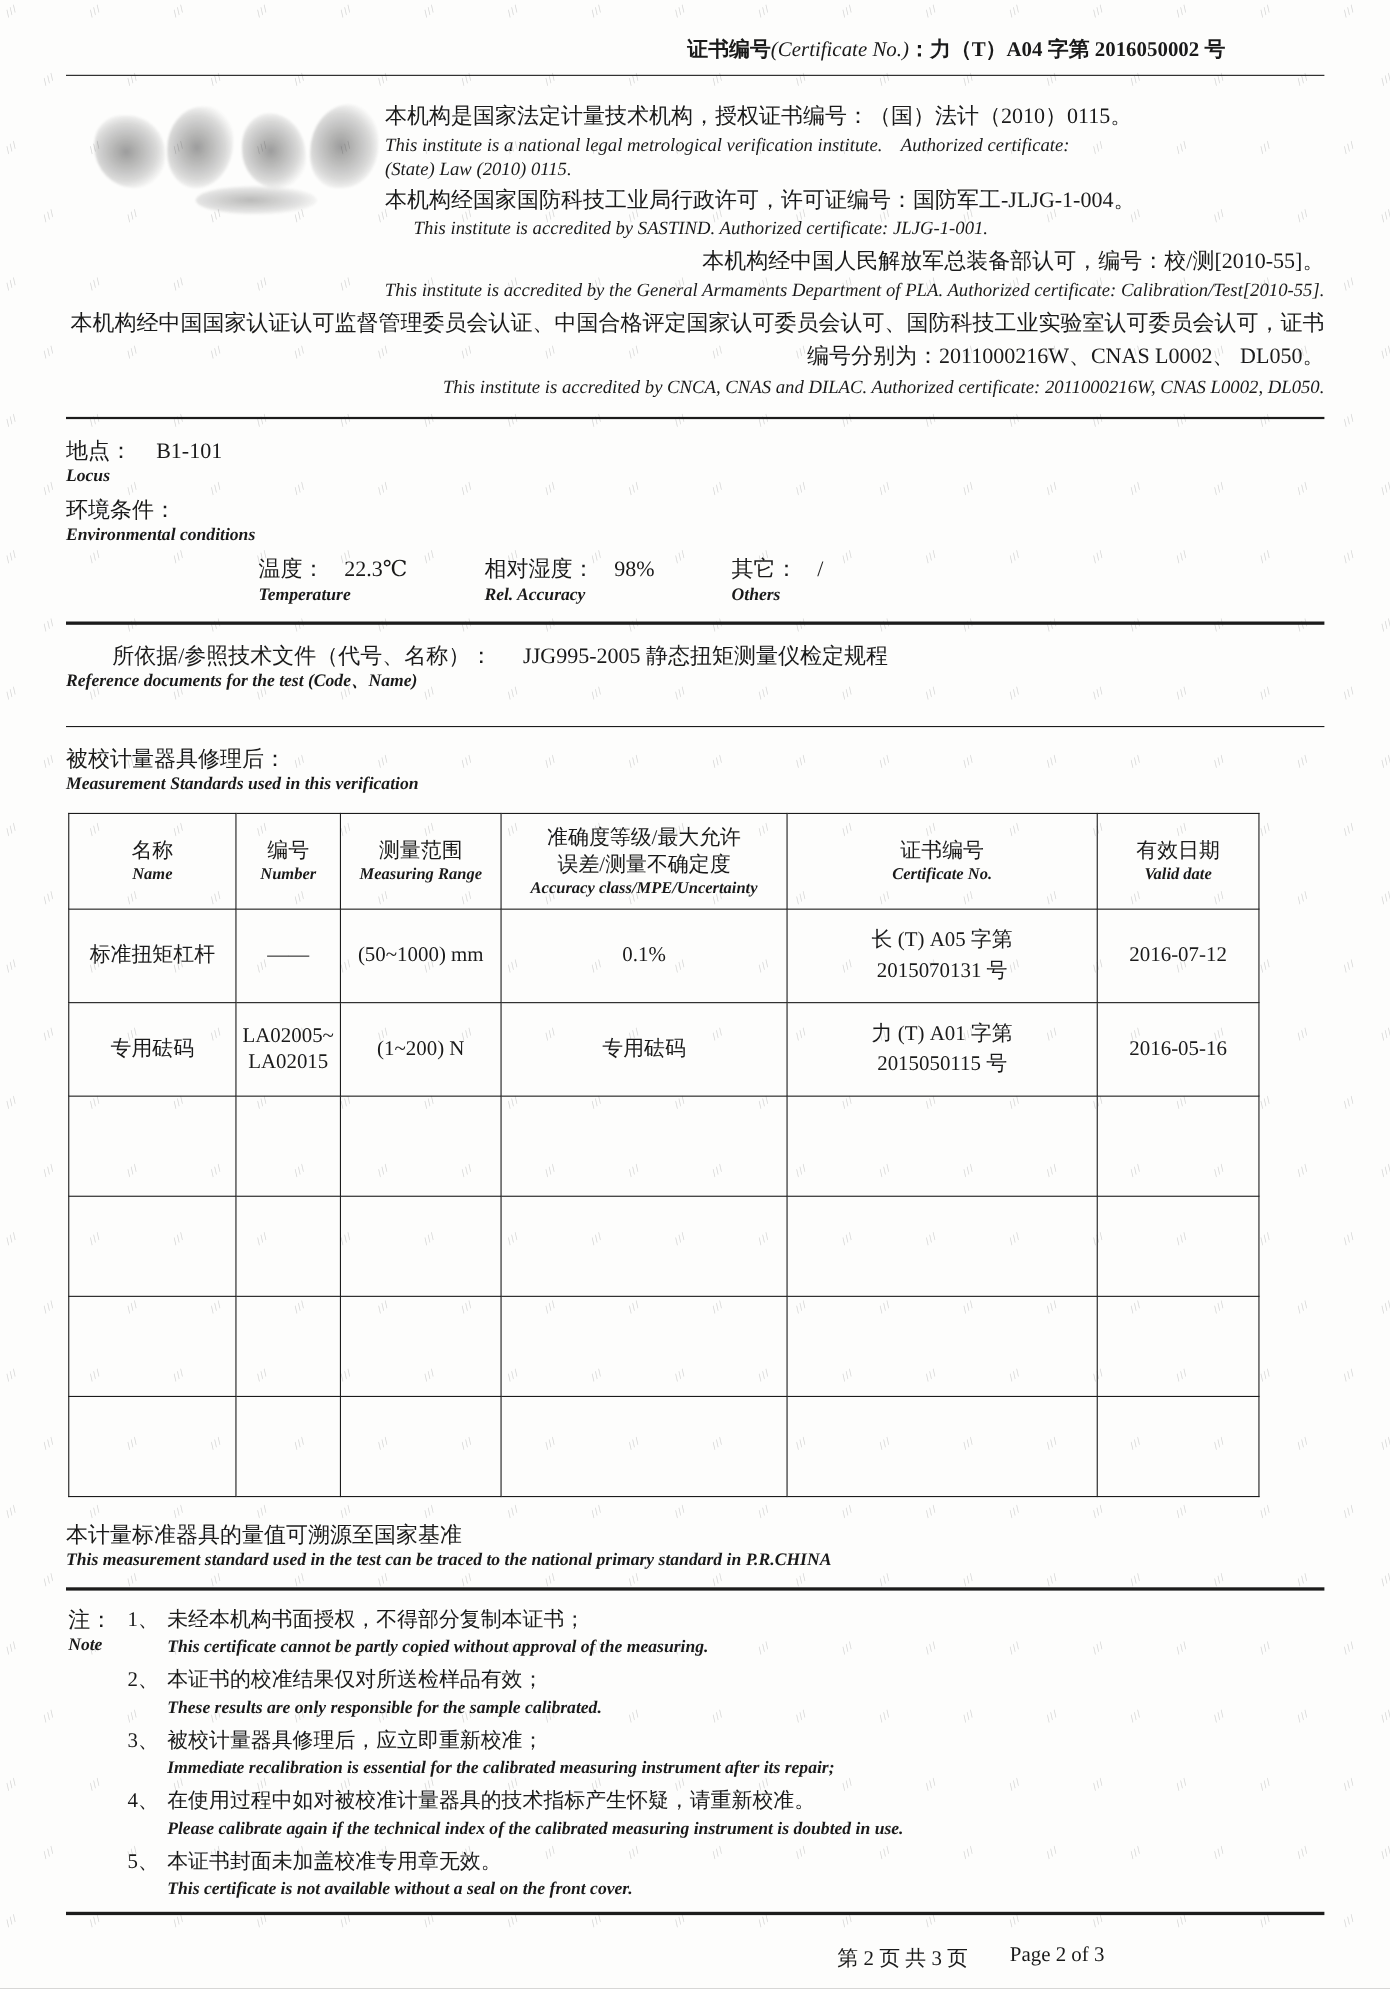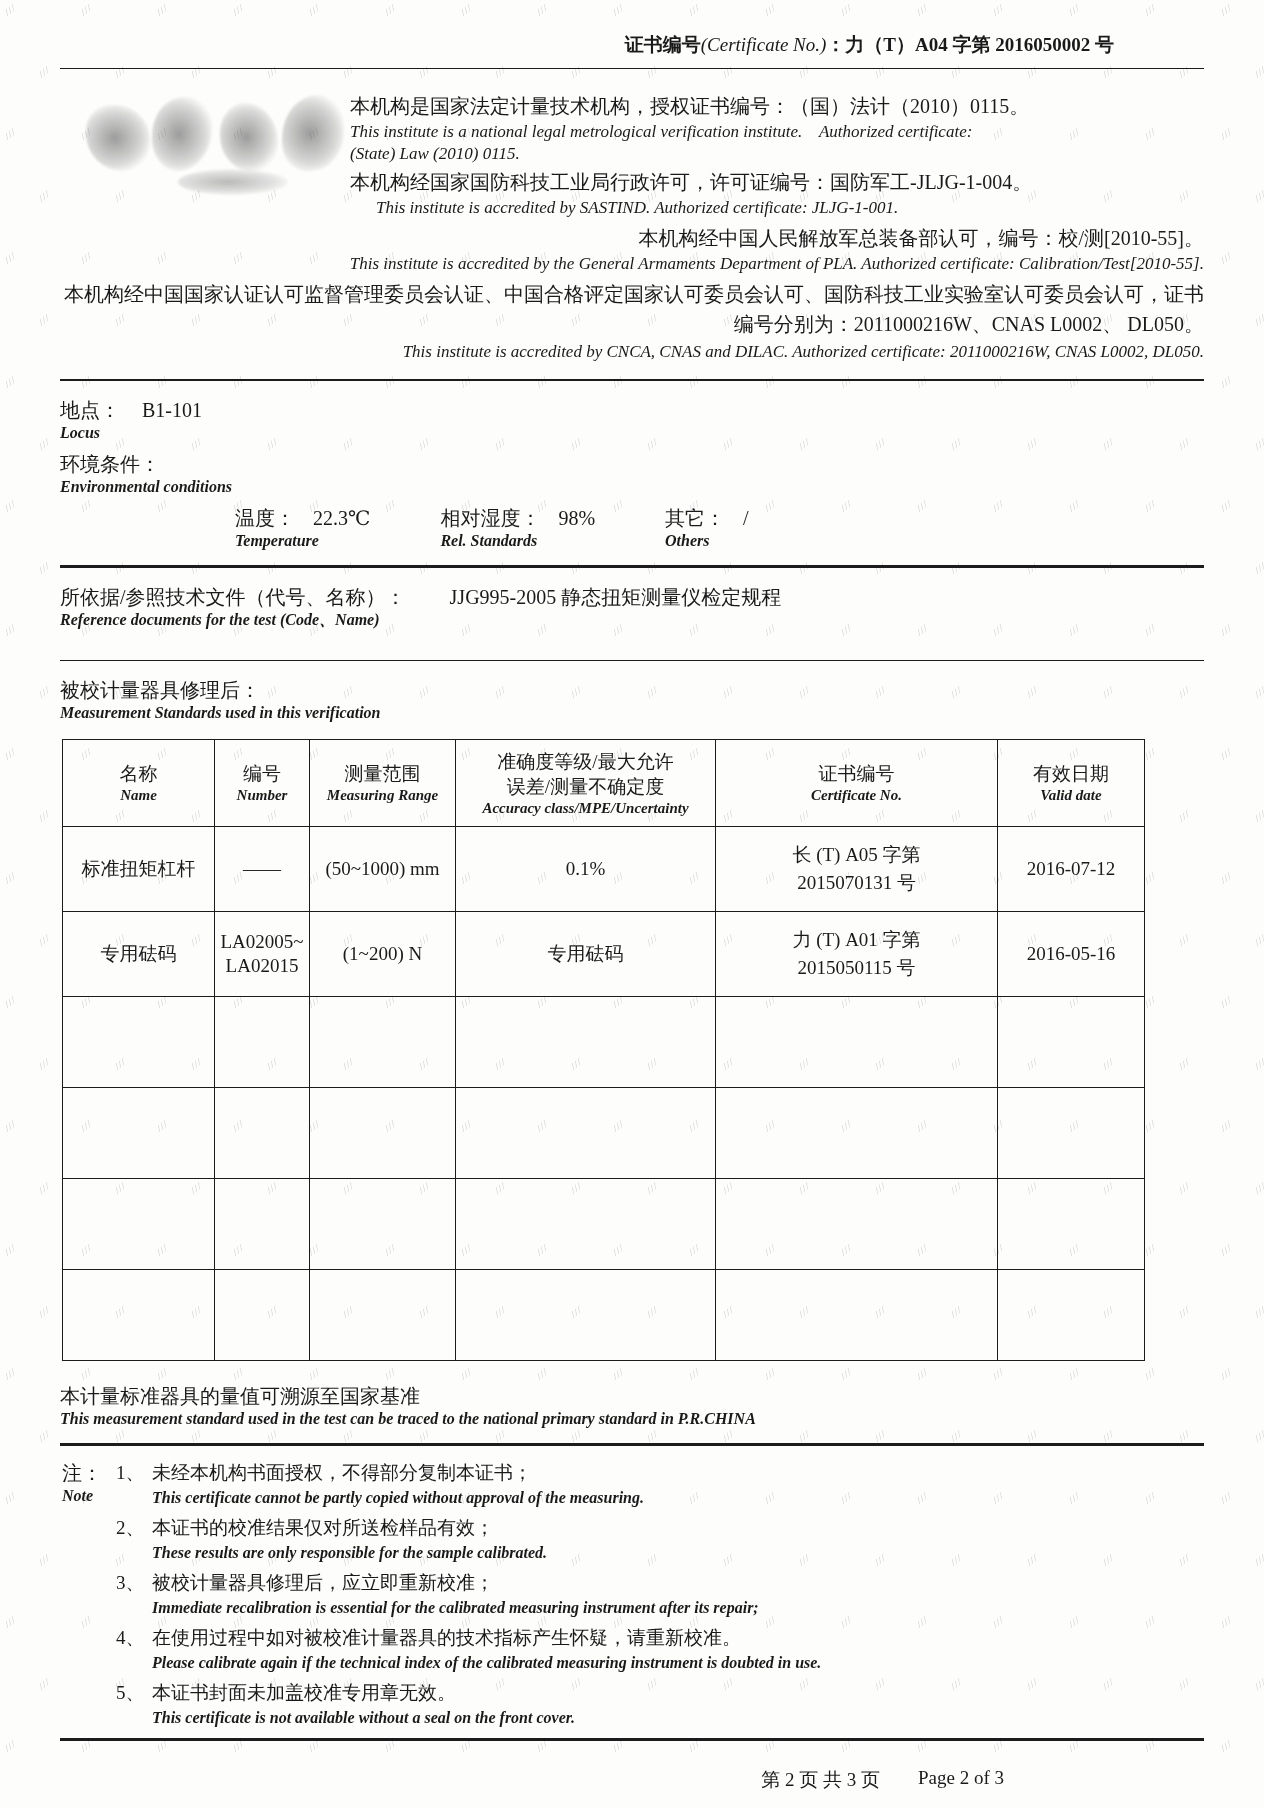--- a/index.html
+++ b/index.html
@@ -628,7 +628,7 @@
               <span>相对湿度：</span>
               <span>98%</span>
             </div>
-          <div class="enb">Rel. Standards</div>
+          <div class="enb">Rel. Accuracy</div>
         </div>
         <div class="env-item">
           <div class="pair cn">

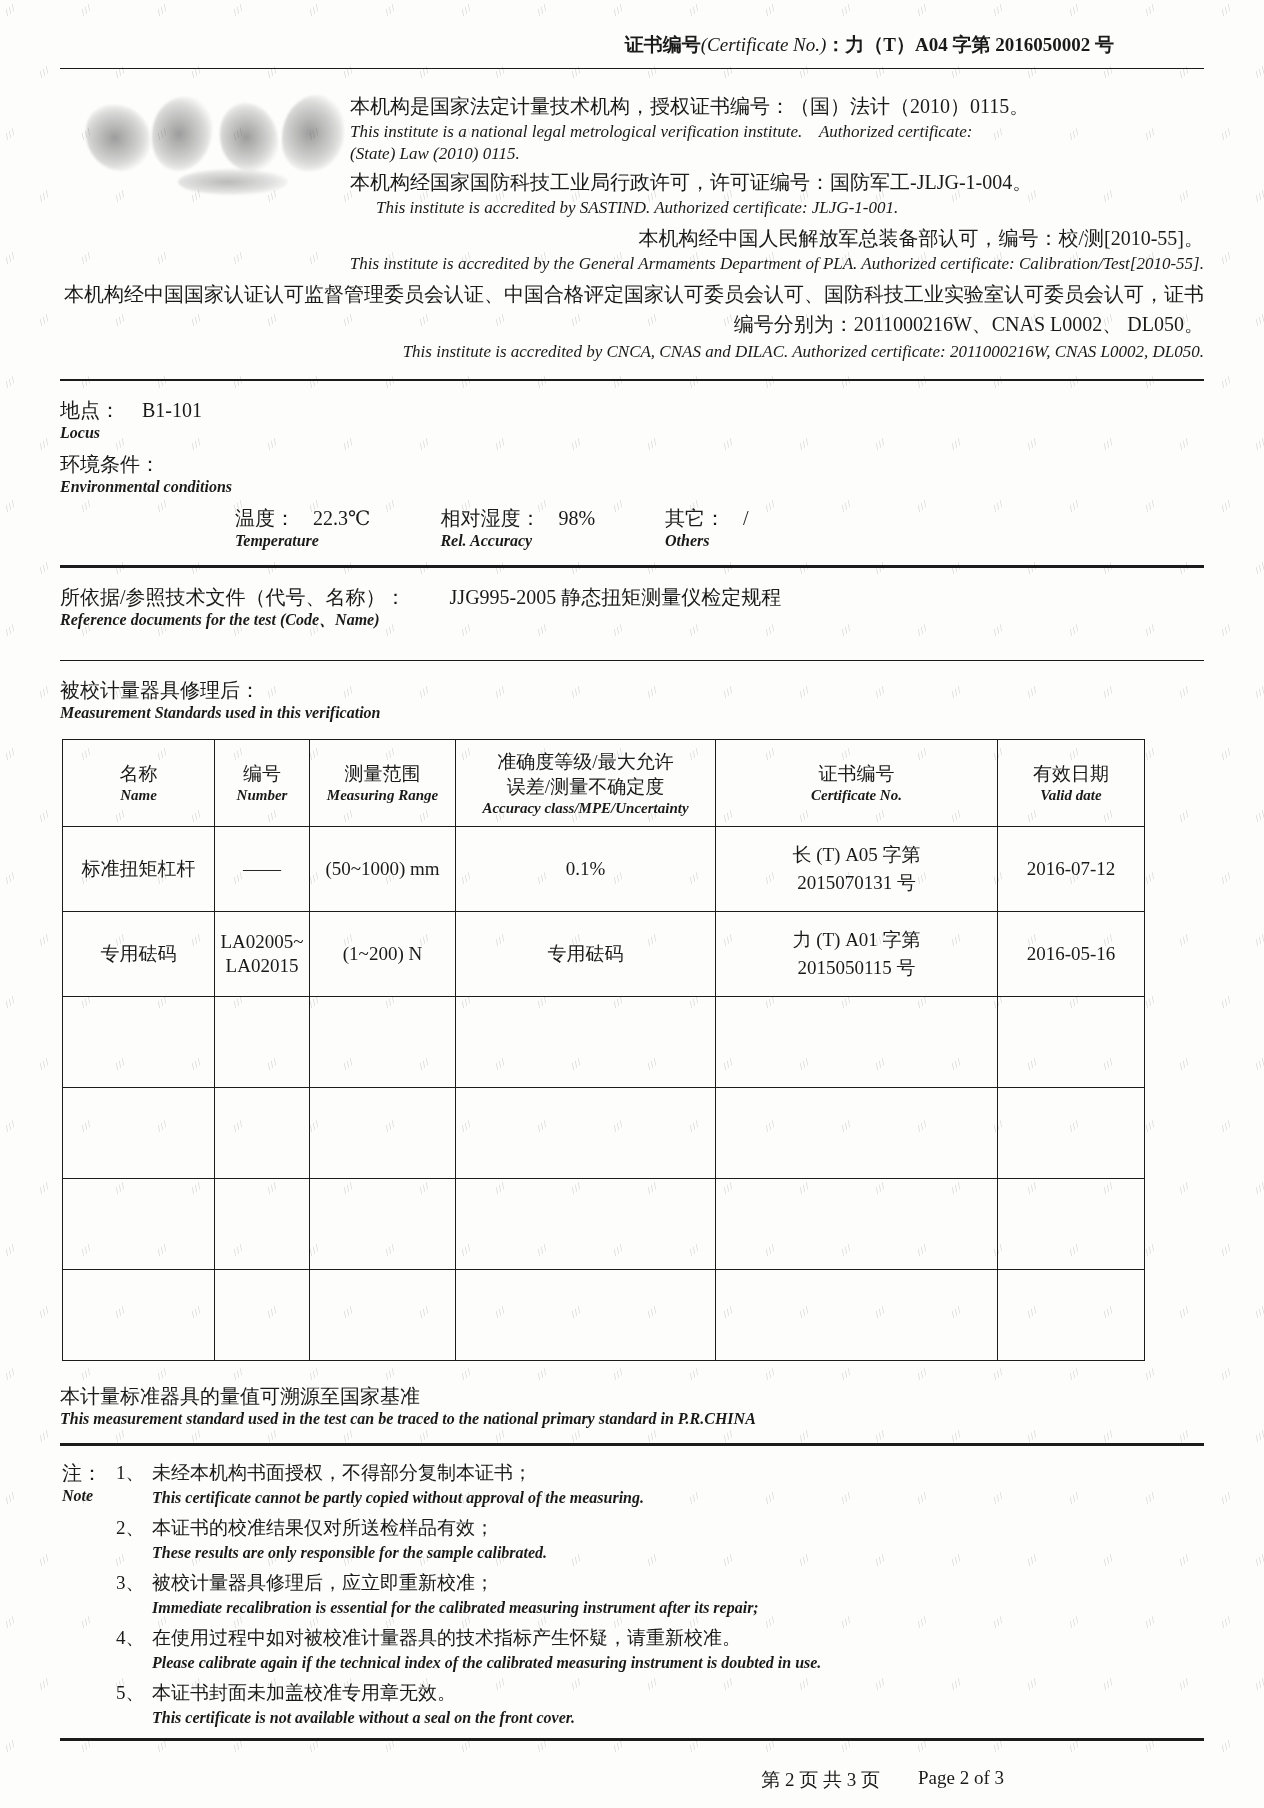--- a/index.html
+++ b/index.html
@@ -47,7 +47,7 @@
   .env-item { margin-right:70px; }
   .env-item .pair { display:flex; gap:18px; }
   
-  .ref-line { display:flex; gap:44px; }
+  .ref-line { display:flex; gap:28px;margin-left:42px; }
   .rule-ref { margin-top:30px; }
   
   .std-title { margin-top:16px; }

